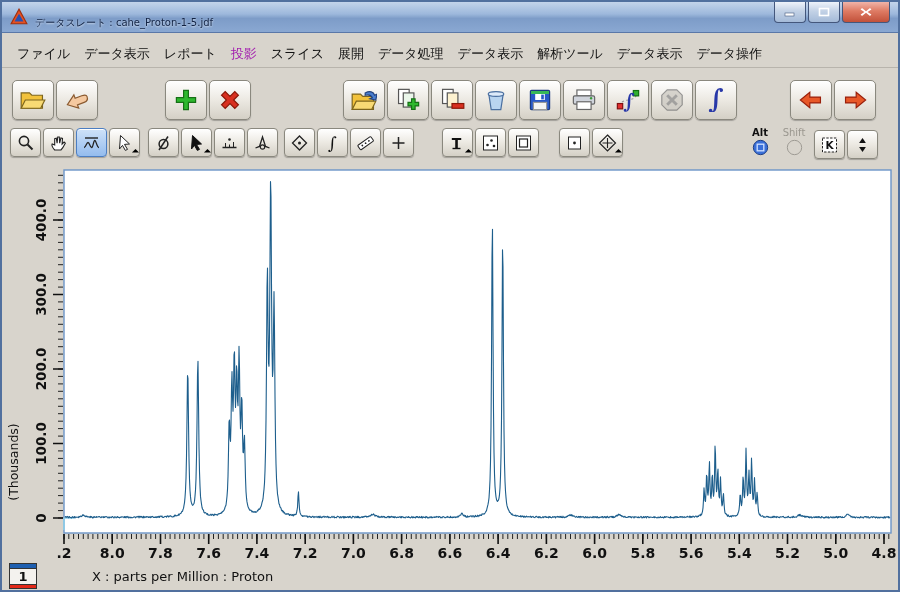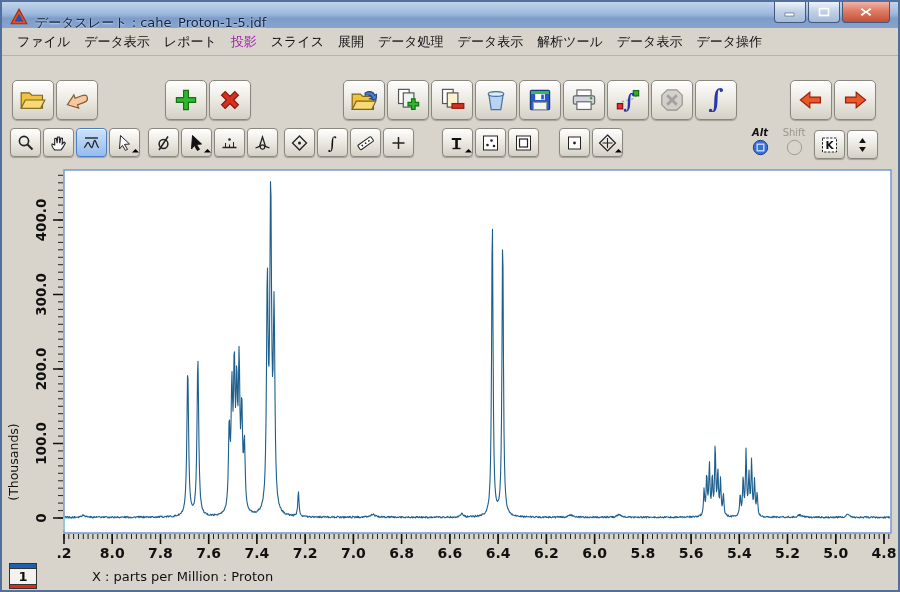--- a/index.html
+++ b/index.html
@@ -10,7 +10,7 @@
     background:linear-gradient(180deg,#c3d4ea 0%,#9db8dc 40%,#7d9cc8 55%,#8aa8d2 100%);
     border-bottom:1px solid #5a78a8;display:flex;align-items:center;}
   .title-icon{width:18px;height:18px;margin-left:8px;}
-  .title-text{margin-left:7px;font-size:13px;color:#122344;text-shadow:0 1px 2px rgba(255,255,255,.7);margin-top:12px;}
+  .title-text{margin-left:7px;font-size:10px;color:#122344;text-shadow:0 1px 2px rgba(255,255,255,.7);margin-top:12px;}
   .winctrls{position:absolute;top:0;right:8px;display:flex;}
   .wbtn{height:20px;border:1px solid #44577c;border-top:none;border-radius:0 0 4px 4px;
     background:linear-gradient(180deg,#eef3fa,#c3d2e6 45%,#a4bad8);display:flex;align-items:center;justify-content:center;margin-left:2px;}

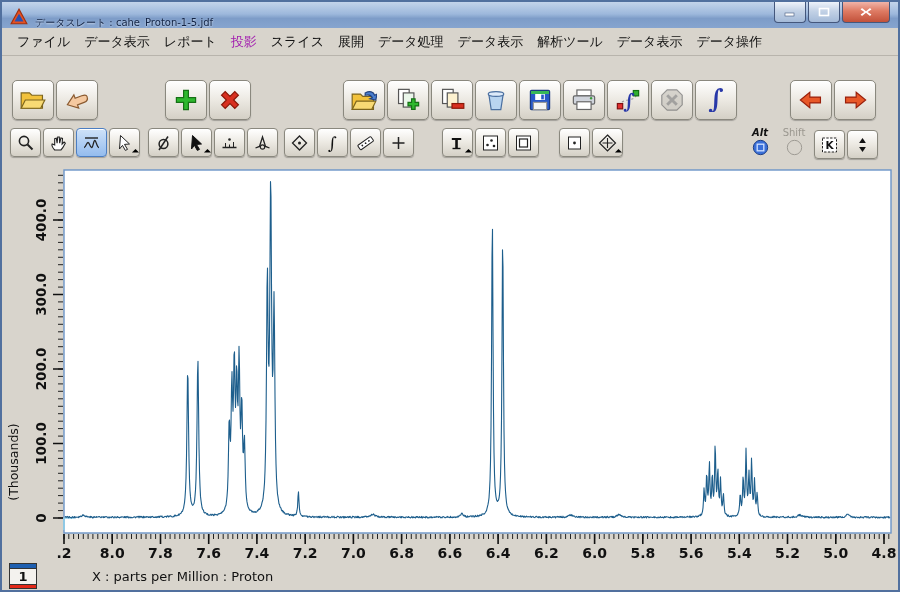--- a/index.html
+++ b/index.html
@@ -17,7 +17,7 @@
   .wbtn.min,.wbtn.max{width:30px}
   .wbtn.close{width:46px;background:linear-gradient(180deg,#f0b4a8,#de7b64 45%,#c2513a);}
   
-  .menubar{position:absolute;left:0;top:26px;width:100%;height:28px;background:#d8d4cc;
+  .menubar{position:absolute;left:0;top:38px;width:100%;height:28px;background:#d8d4cc;
     border-bottom:1px solid #b8b4ac;display:flex;align-items:center;padding-left:8px;box-sizing:border-box;}
   .menu-item{font-size:13px;color:#111;padding:3px 7px;white-space:nowrap;}
   .menu-item.disabled{color:#a21caf;}

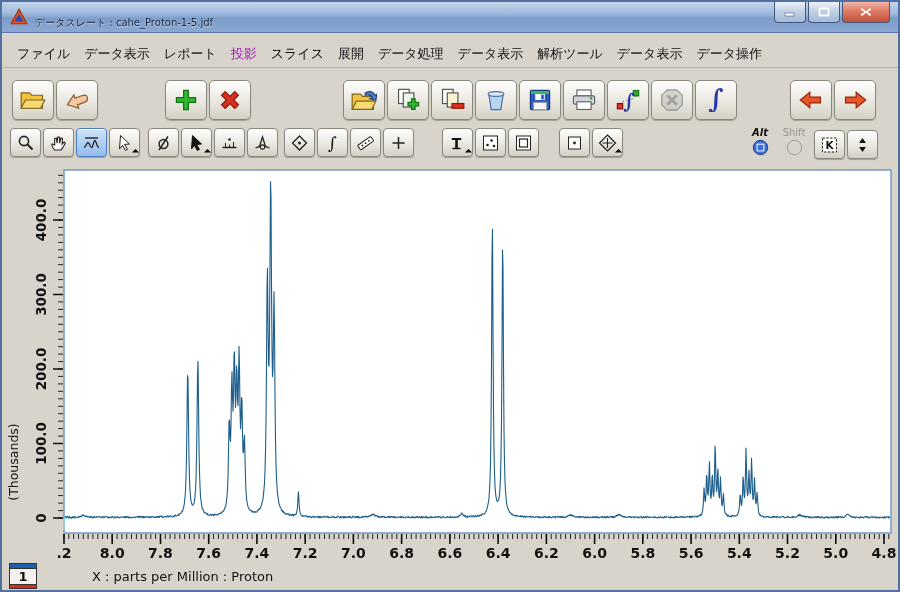--- a/index.html
+++ b/index.html
@@ -40,7 +40,7 @@
   .mods{display:flex;align-items:flex-start;margin-left:auto;margin-right:20px;gap:6px;}
   .mod{display:flex;flex-direction:column;align-items:center;width:28px;}
   .mod .mlabel{font-size:10px;line-height:10px;}
-  .mod.alt .mlabel{color:#111;font-weight:bold;font-style:italic;}
+  .mod.alt .mlabel{color:#111;font-weight:bold;}
   .mod.shift .mlabel{color:#9a978f;}
   .mod svg{width:17px;height:17px;margin-top:1px;}
   .kwrap{display:flex;margin-top:2px;}

